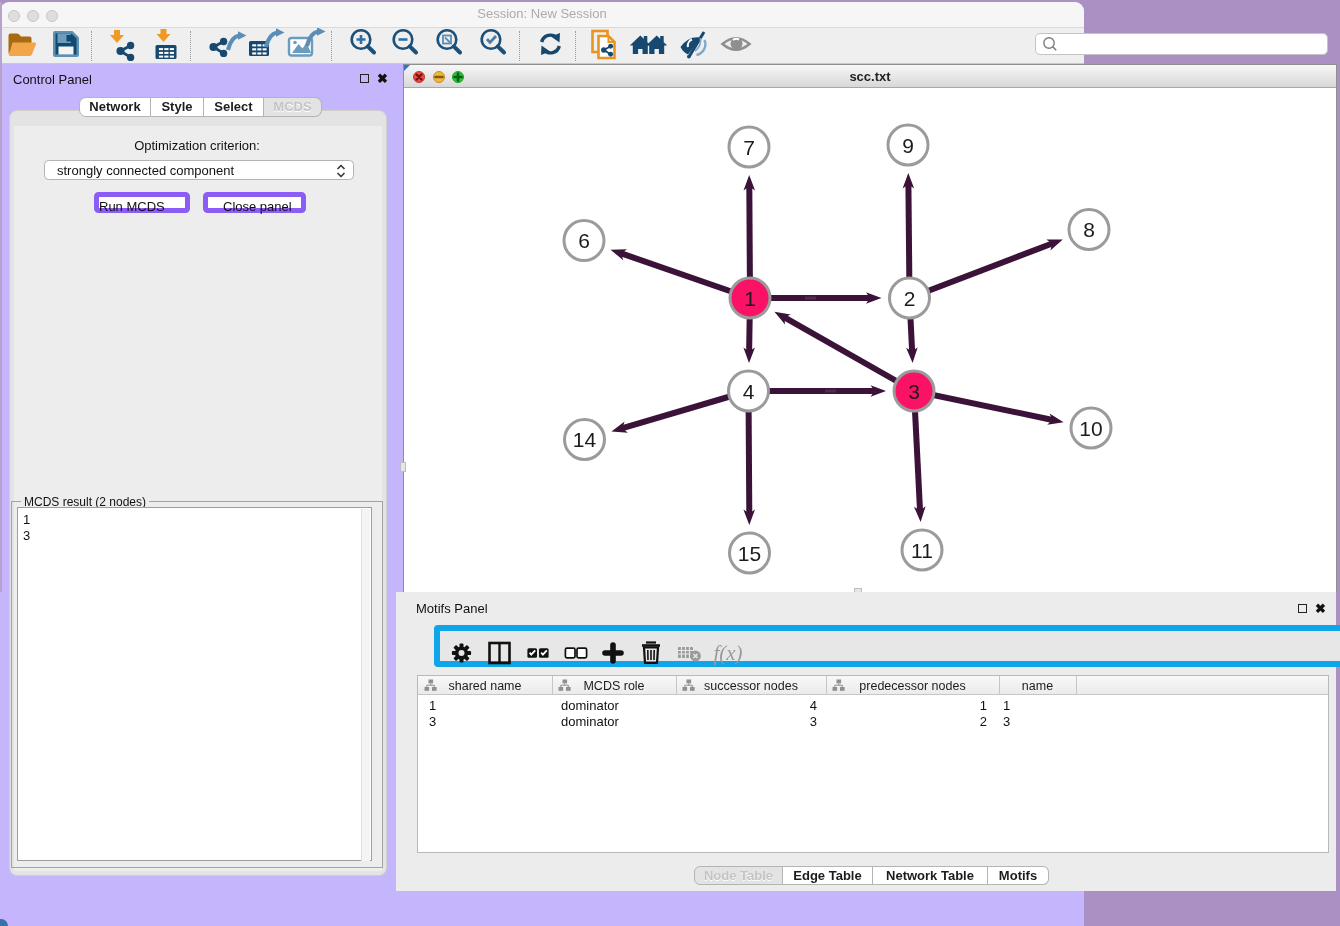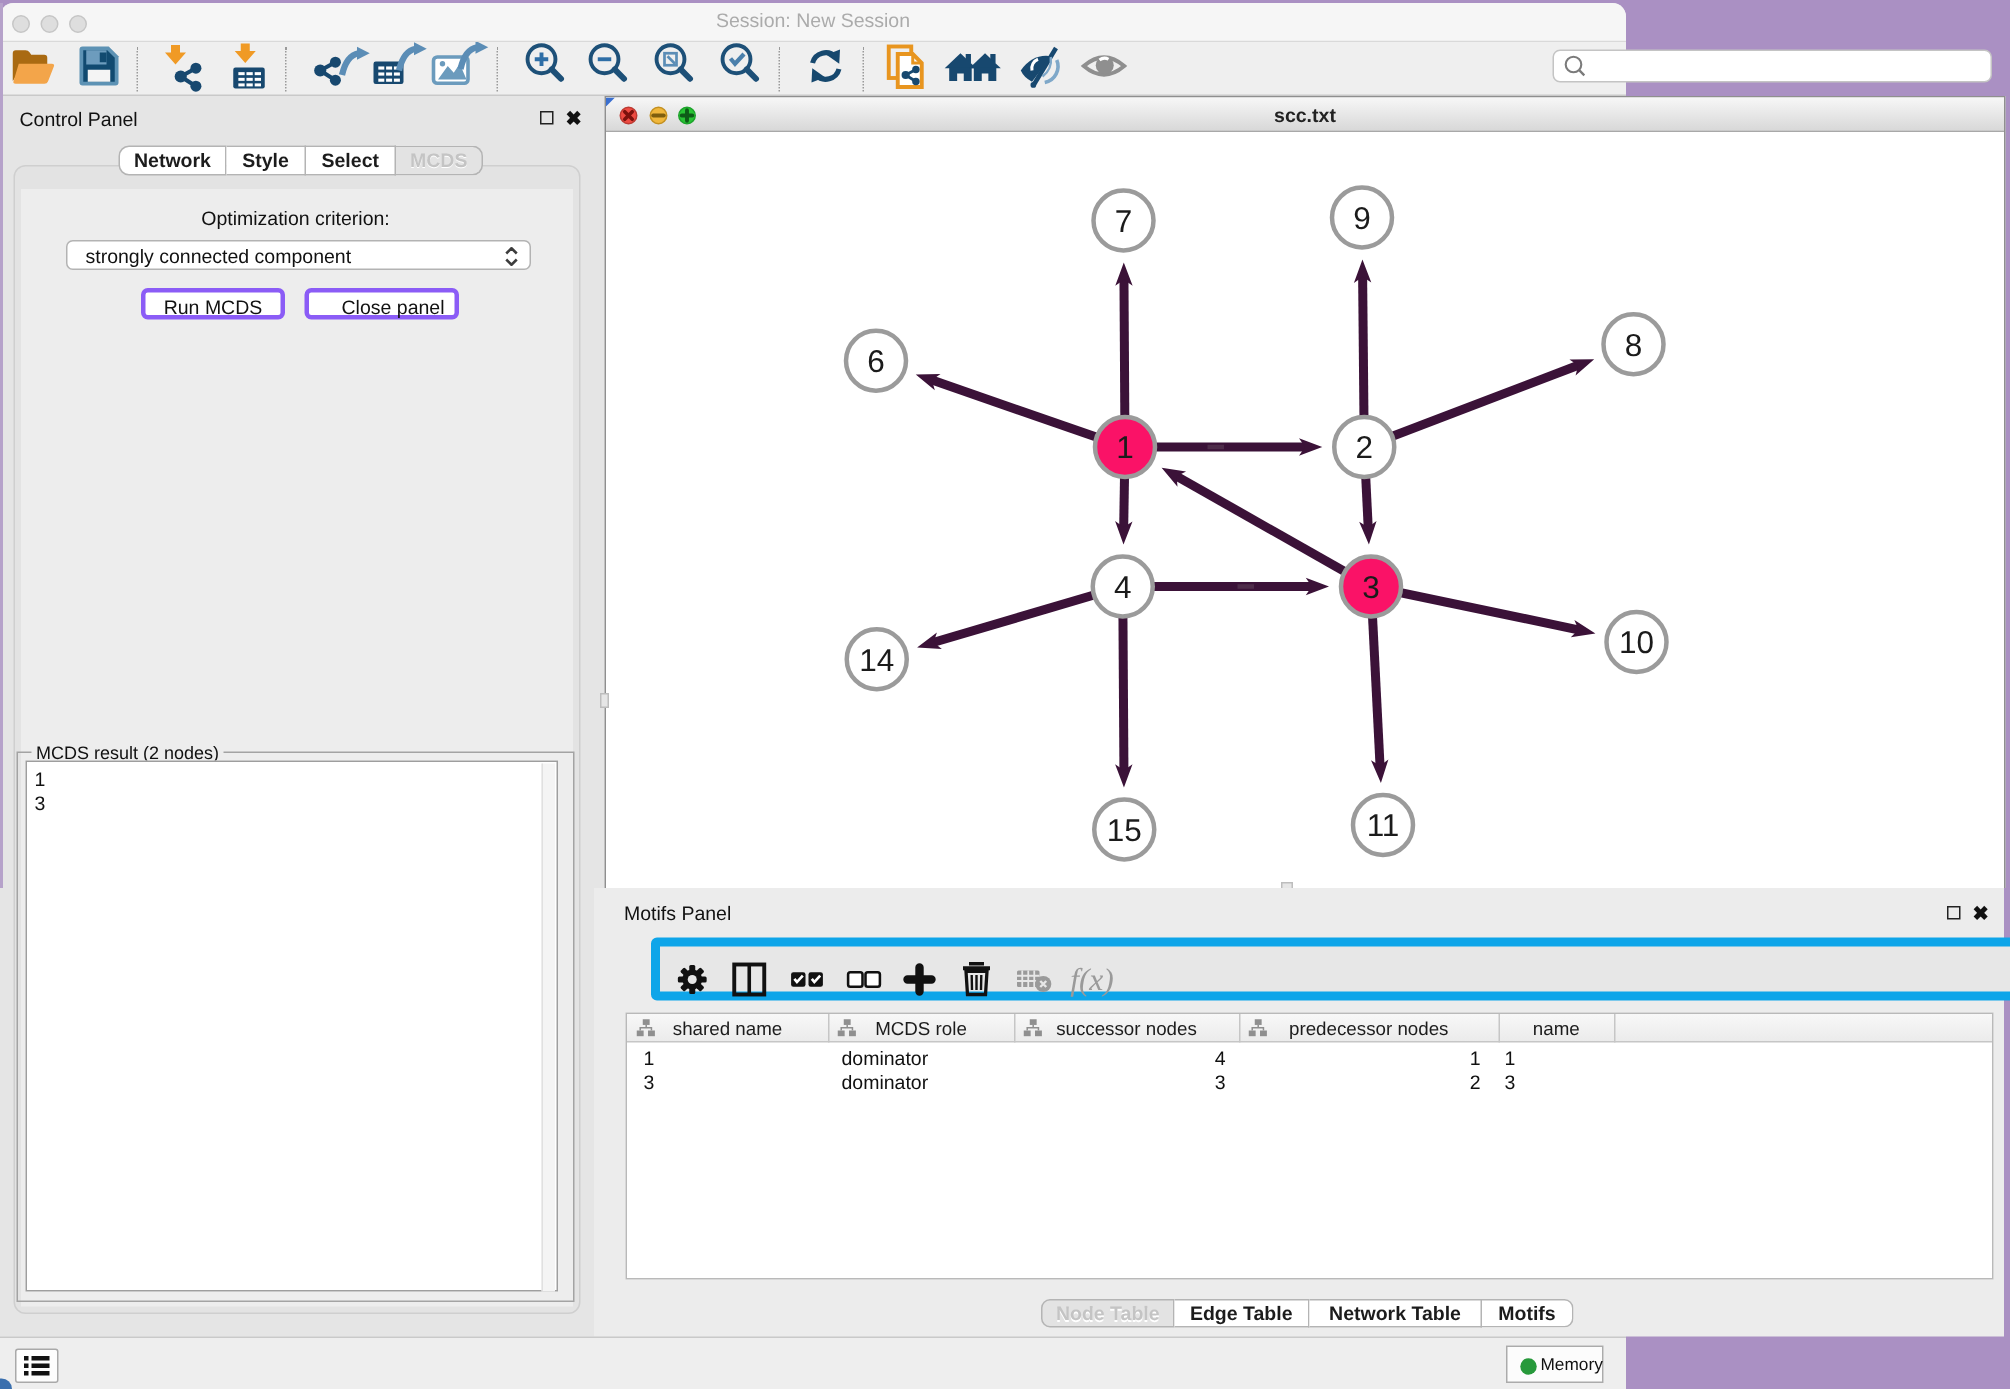--- a/index.html
+++ b/index.html
@@ -7,7 +7,7 @@
   body { font-family:"Liberation Sans", sans-serif; position:relative; }
   .abs { position:absolute; }
   #app { position:absolute; left:0px; top:2px; width:1084px; height:924px;
-         background:#e5e5e5; border-radius:9px 9px 0 0; }
+         background:#c4b5fd; border-radius:9px 9px 0 0; }
   
   #titlebar { position:absolute; left:0; top:0; width:100%; height:26px;
     background:#f6f6f6; border-radius:9px 9px 0 0; border-bottom:1px solid #d9d9d9;}

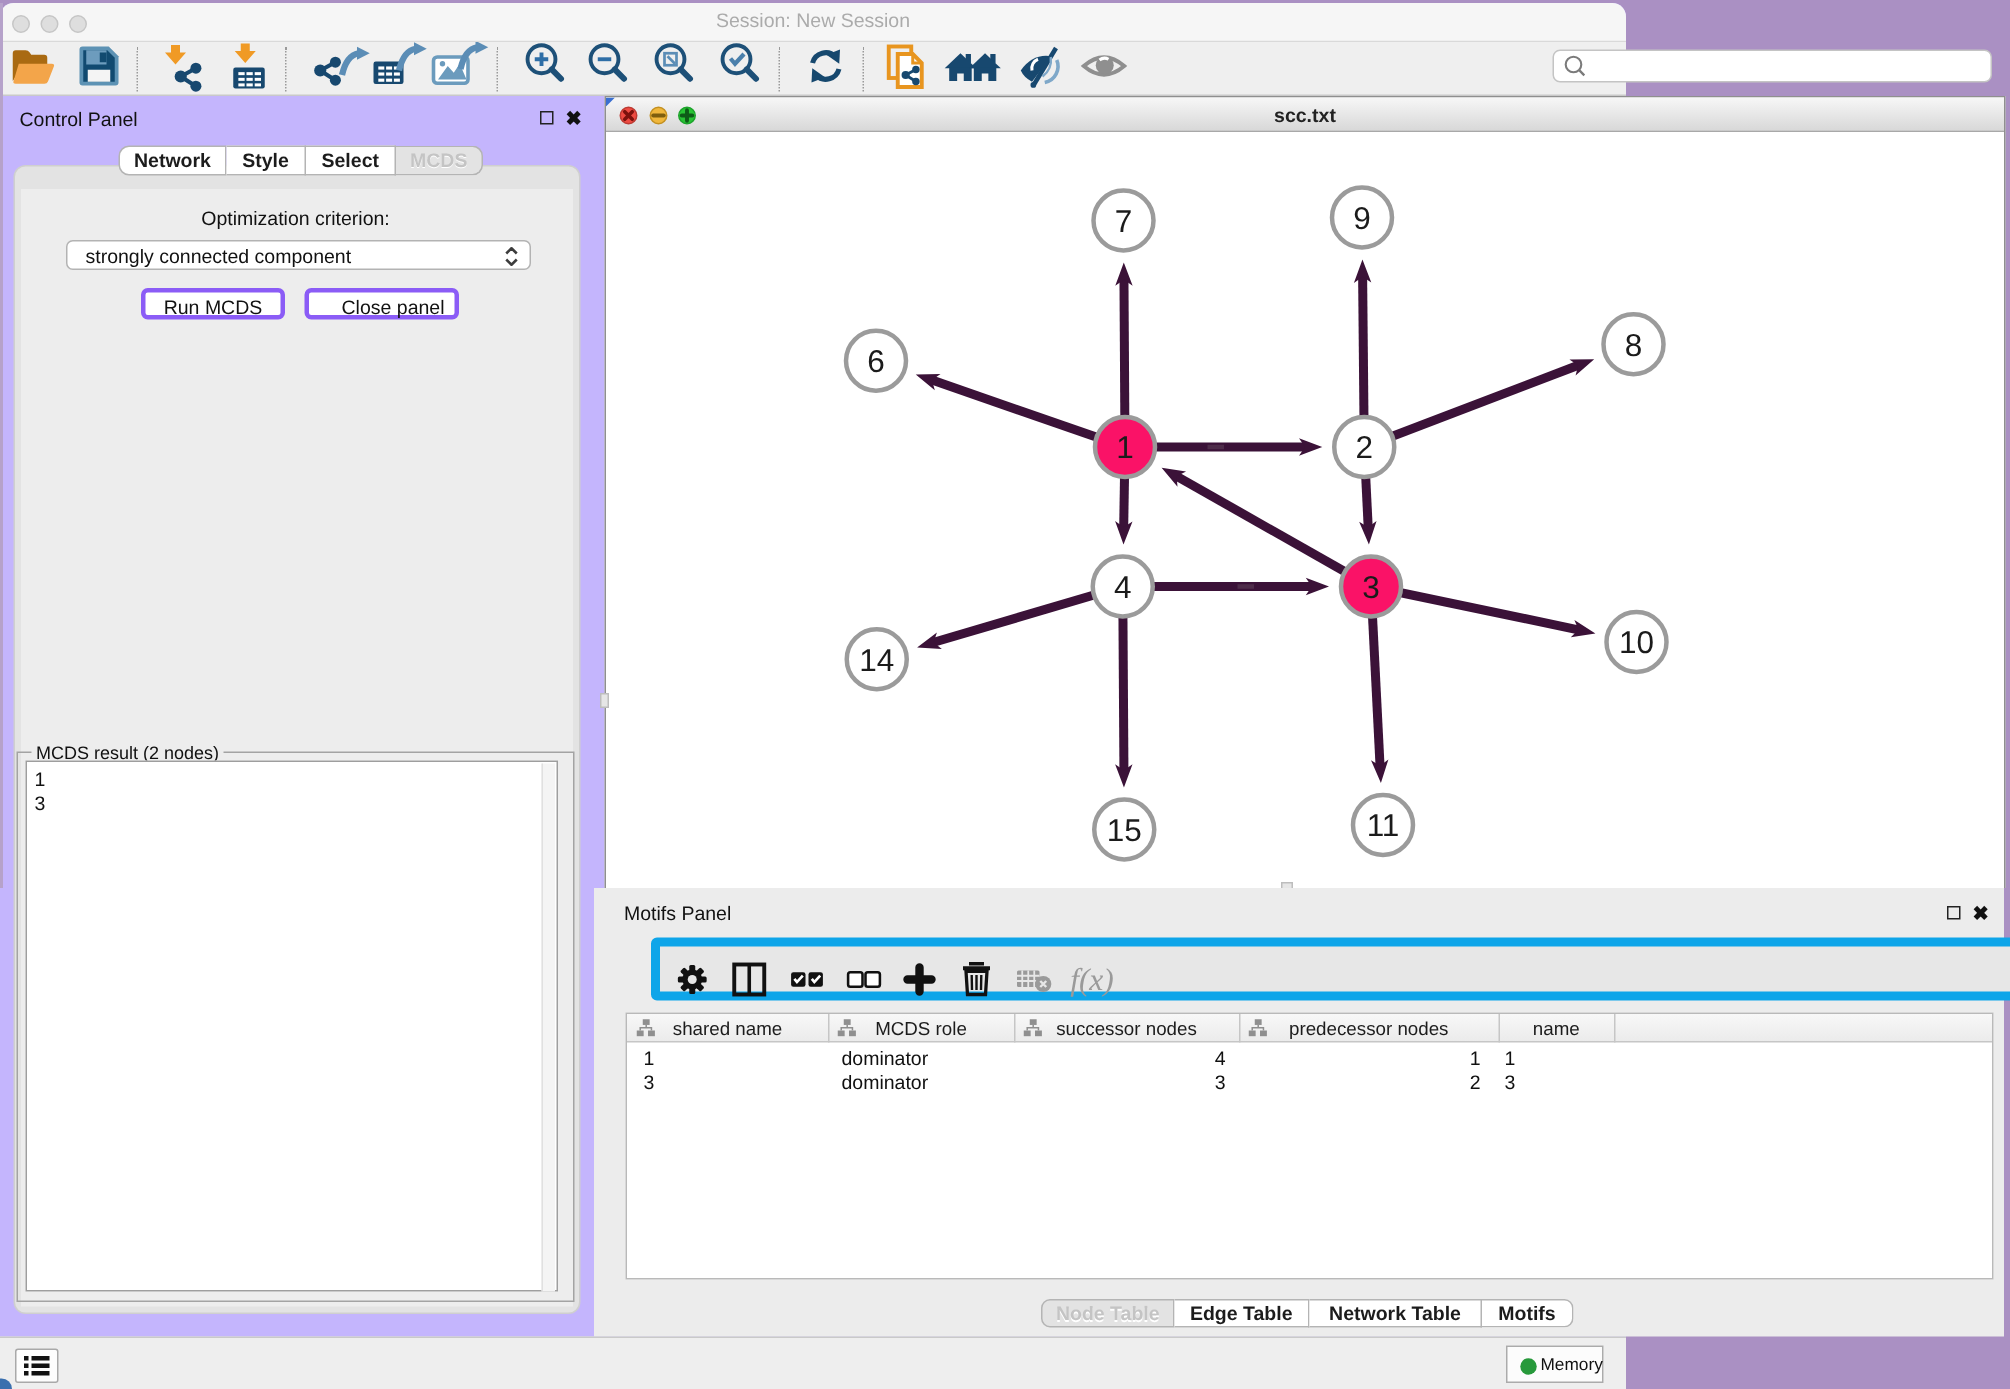--- a/index.html
+++ b/index.html
@@ -36,8 +36,8 @@
   #cp-inner { position:absolute; left:4px; top:15px; width:368px; height:745px;
     background:#ededed; }
   #cp-tabs { position:absolute; left:79px; top:34px; width:243px; height:20px; z-index:5; }
-  .btn { position:absolute; background:#fff; border:3px solid #8b5cf6; border-radius:4.5px;
-    font-size:13px; color:#111; text-align:center; }
+  .btn { position:absolute; background:#fff; border:5px solid #8b5cf6; border-radius:4.5px;
+    font-size:13px; color:#111; text-align:left; }
   #mcds-fs { position:absolute; left:11px; top:501px; width:372px; height:367px;
     border:1px solid #a3a3a3; }
   #mcds-leg { position:absolute; left:9px; top:-7px; background:#ededed; padding:0 3px;

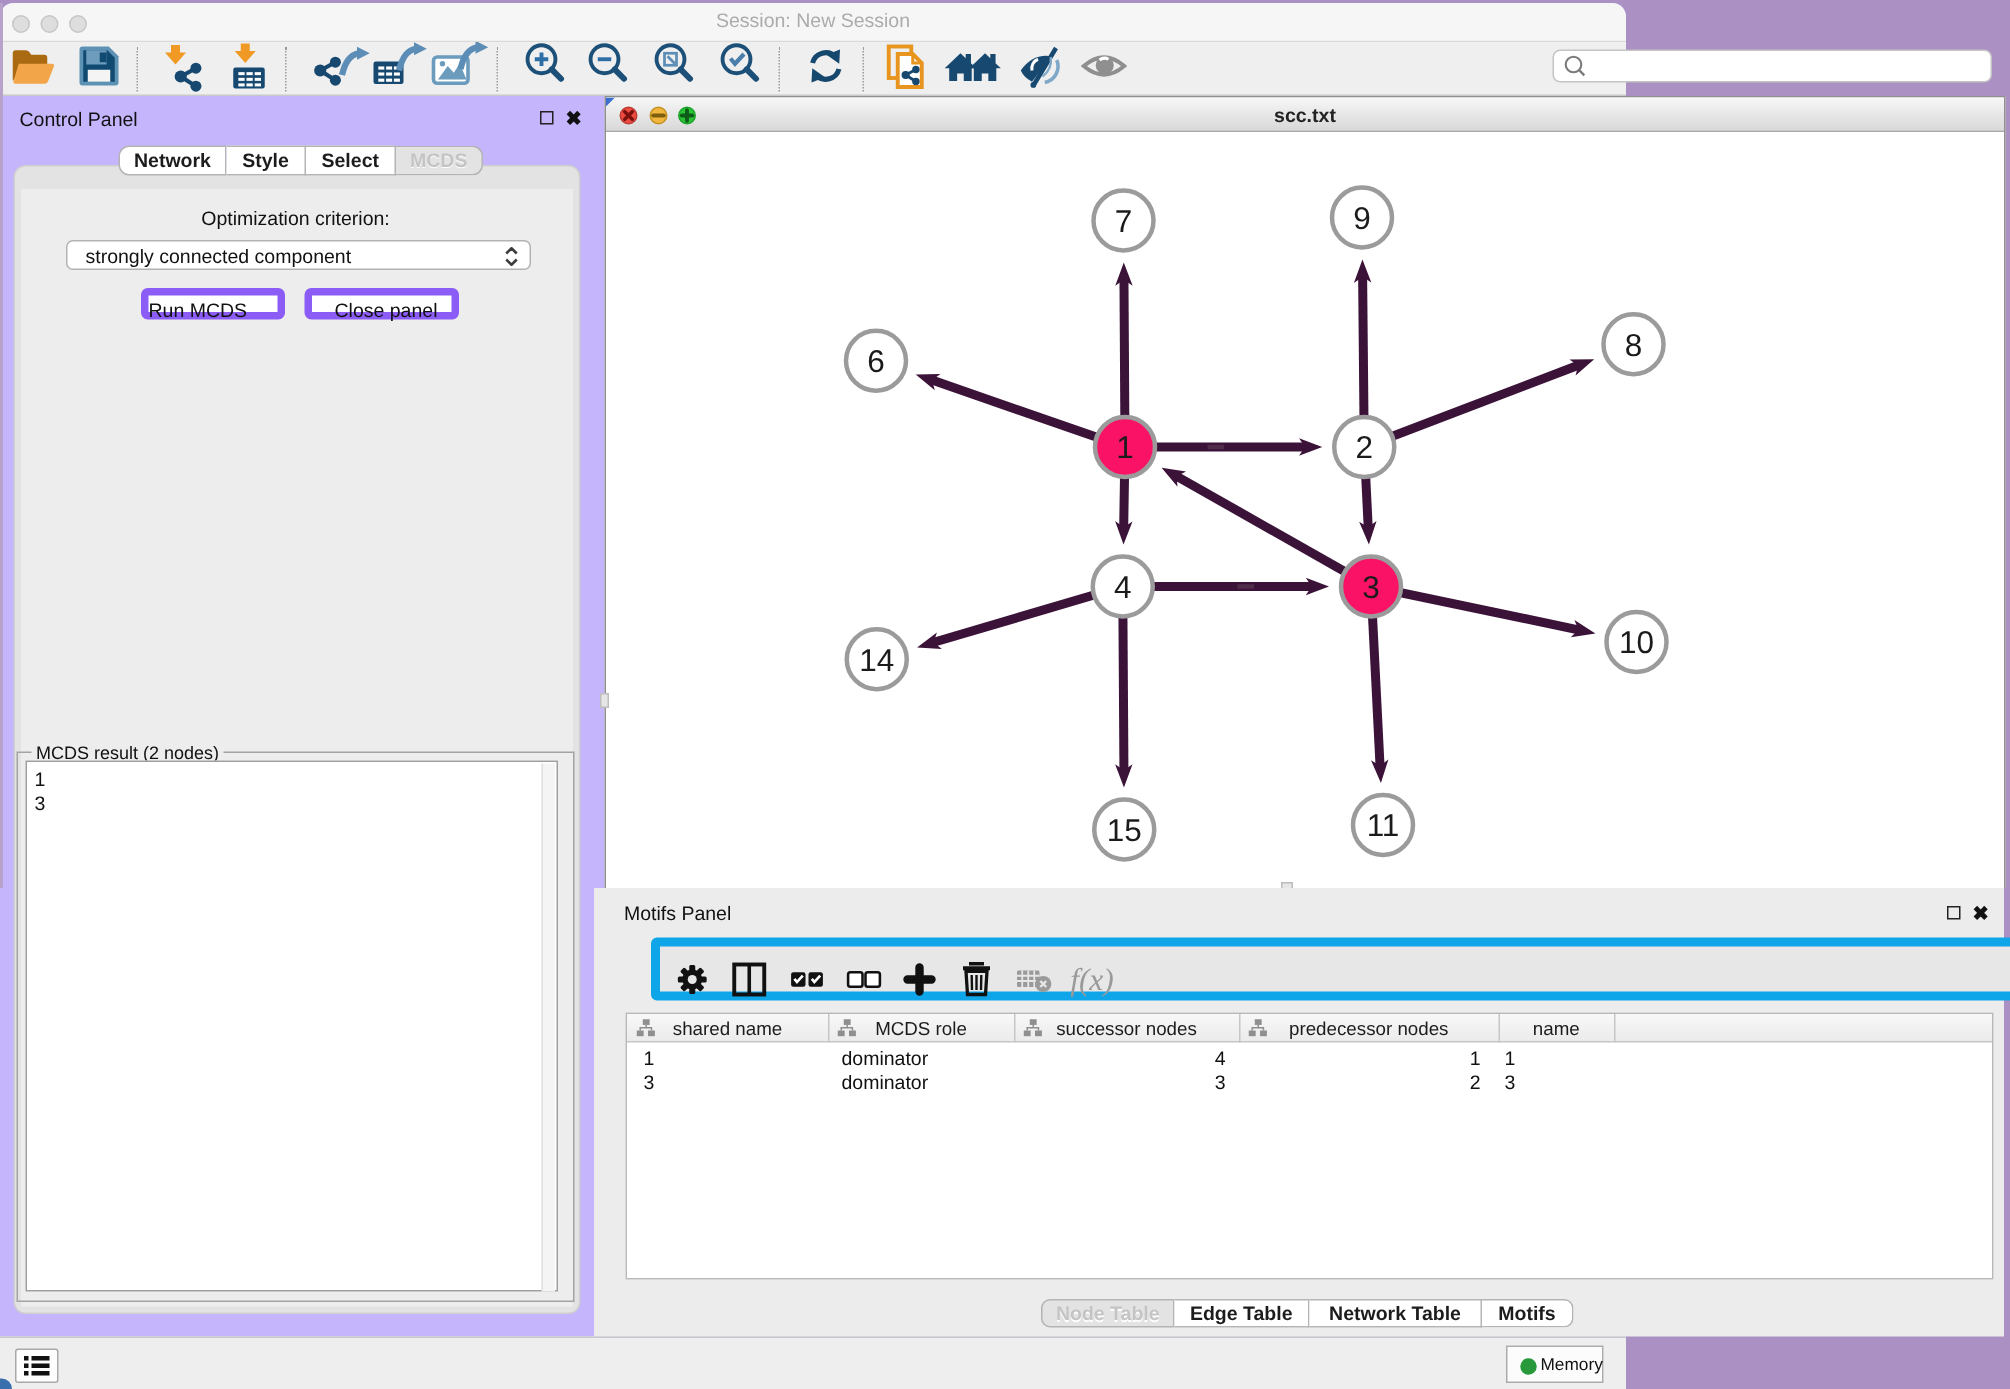--- a/index.html
+++ b/index.html
@@ -464,26 +464,6 @@
     </div>
   </div>
 
-  <div id="statusbar">
-    <div id="listbtn">
-        <svg width="27" height="21" viewBox="0 0 27 21" style="position:absolute;left:0;top:0;">
-          <g fill="#111">
-            <rect x="5" y="4" width="3" height="3"></rect>
-            <rect x="10" y="4" width="12" height="3"></rect>
-            <rect x="5" y="9" width="3" height="3"></rect>
-            <rect x="10" y="9" width="12" height="3"></rect>
-            <rect x="5" y="14" width="3" height="3"></rect>
-            <rect x="10" y="14" width="12" height="3"></rect>
-          </g>
-        </svg>
-      </div>
-    <div id="membtn">
-        <svg width="12" height="12" viewBox="0 0 12 12" style="position:absolute;left:8px;top:7px;">
-          <circle cx="6" cy="6" r="5.5" fill="#27993b"></circle>
-        </svg>
-        <span style="position:absolute;left:22px;top:6px;">Memory</span>
-      </div>
-  </div>
 </div>
 <svg style="position:absolute;left:0px;top:916px;" width="10" height="10" viewBox="0 0 10 10">
     <circle cx="1" cy="10" r="7" fill="#3a6fae"></circle>

